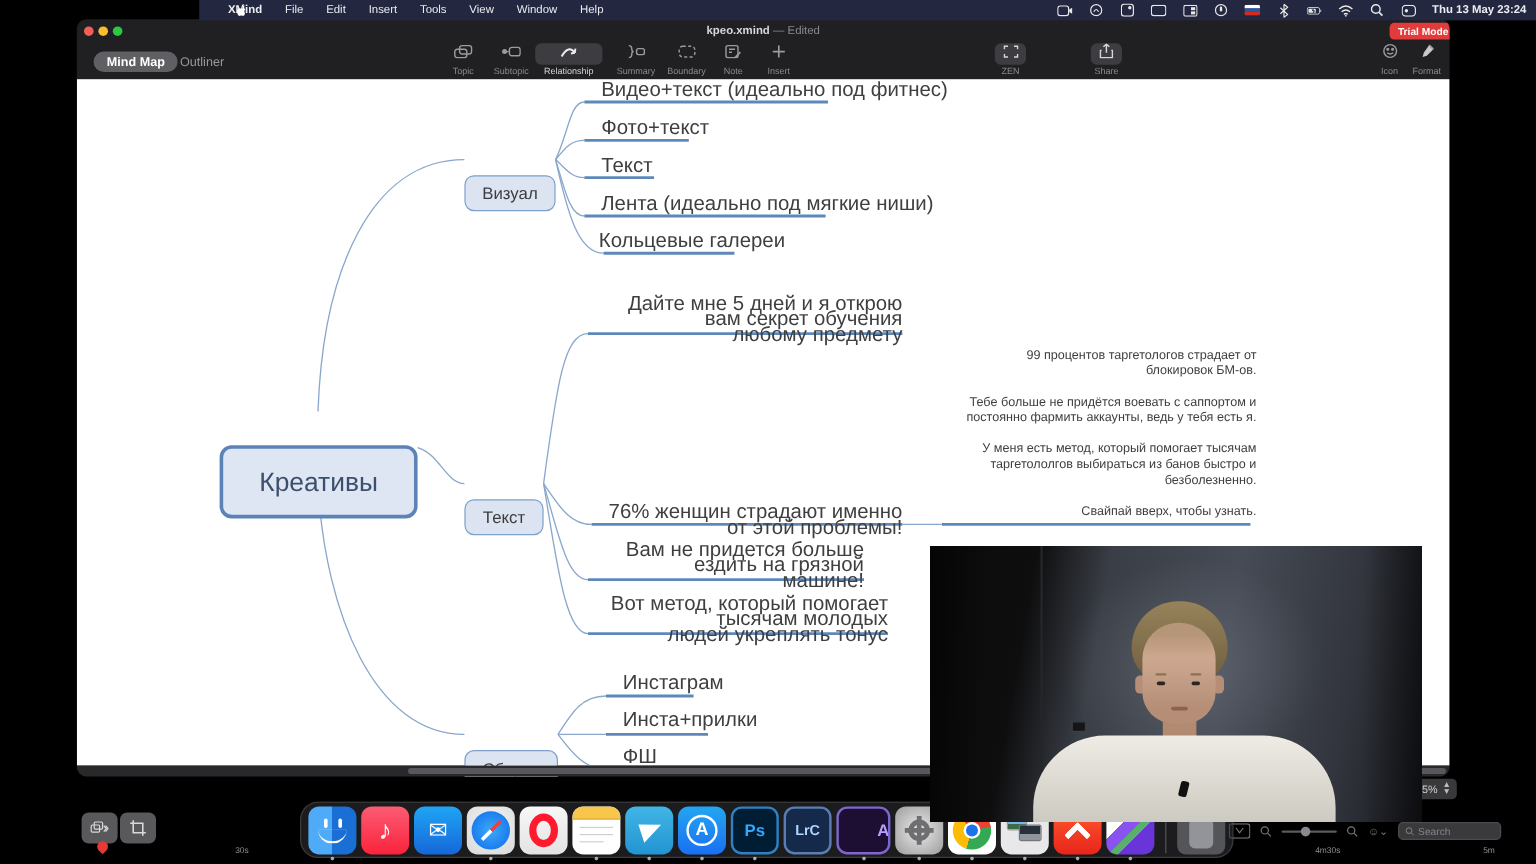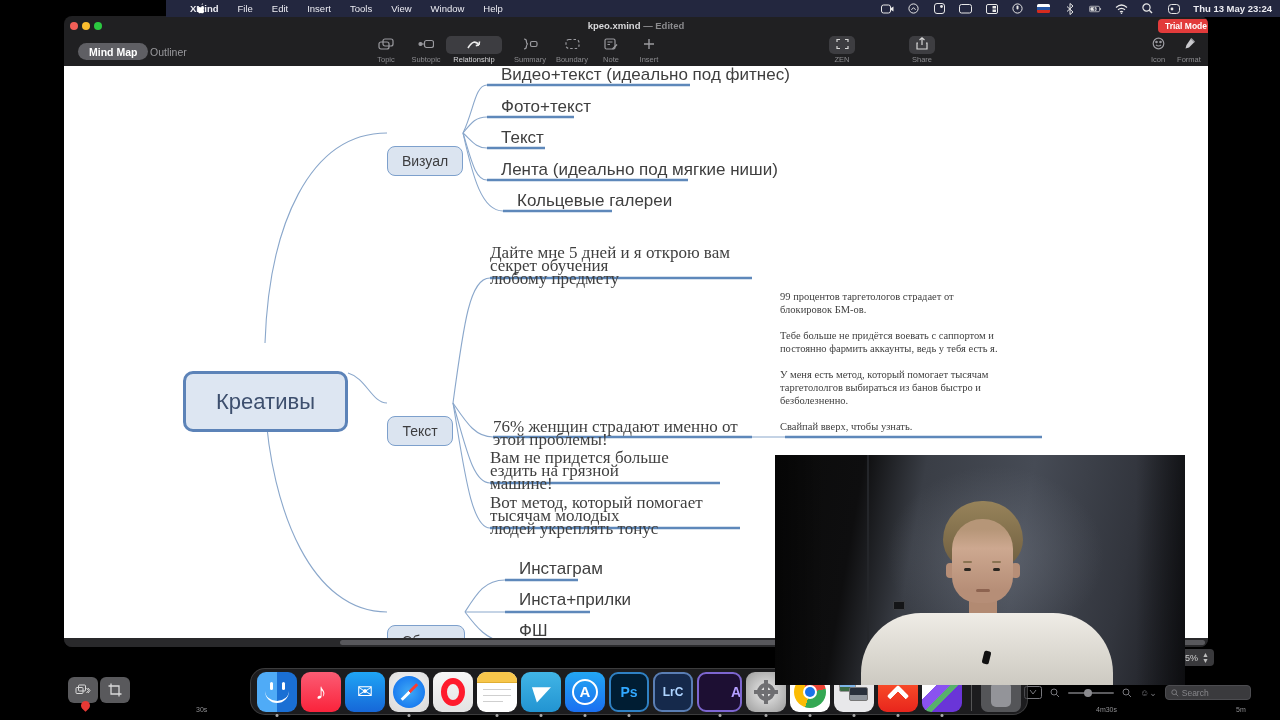--- a/index.html
+++ b/index.html
@@ -32,7 +32,7 @@
   #tl-zoom{ left:30px; background:#2bc840; }
   #win-title { position:absolute; top:4px; left:0; right:0; text-align:center;
                font-size:9.5px; color:#d8d8da; font-weight:bold; }
-  #win-title .edited { color:#8b8b8e; font-weight:bold; }
+  #win-title .edited { color:#8b8b8e; font-weight:normal; }
   #trial-badge { position:absolute; right:-6px; top:3px; background:#e23b3b; color:#fff;
                  font-size:8.5px; font-weight:bold; padding:2px 7px; border-radius:4px; }
   #toolbar { position:absolute; left:0; top:18px; right:0; height:32px; }

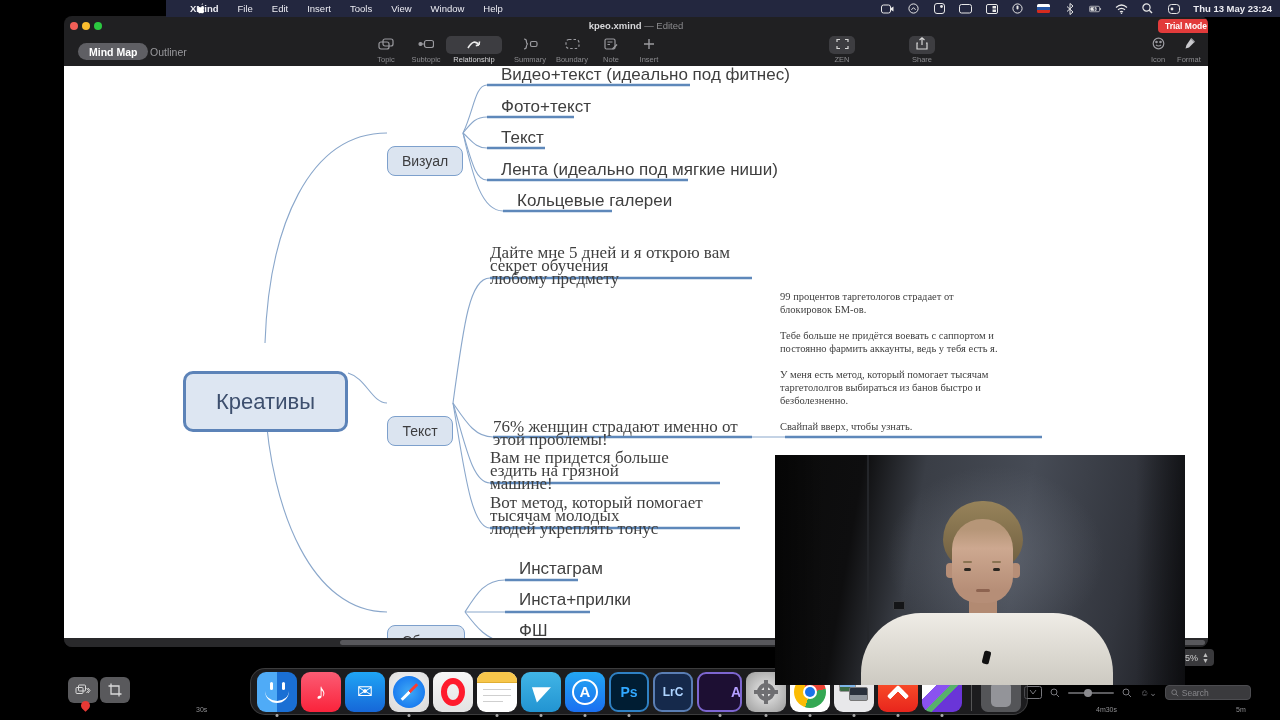--- a/index.html
+++ b/index.html
@@ -449,7 +449,7 @@
       <div class="t" style="left:437px;top:34px">Фото+текст</div>
       <div class="t" style="left:437px;top:65px">Текст</div>
       <div class="t" style="left:437px;top:97px">Лента (идеально под мягкие ниши)</div>
-      <div class="t" style="left:453px;top:128px">Кольцевые галереи</div>
+      <div class="t" style="left:435px;top:128px">Кольцевые галереи</div>
 
       <div class="t ctr" style="left:426px;top:180px;width:262px">Дайте мне 5 дней и я открою вам секрет обучения
 любому предмету</div>

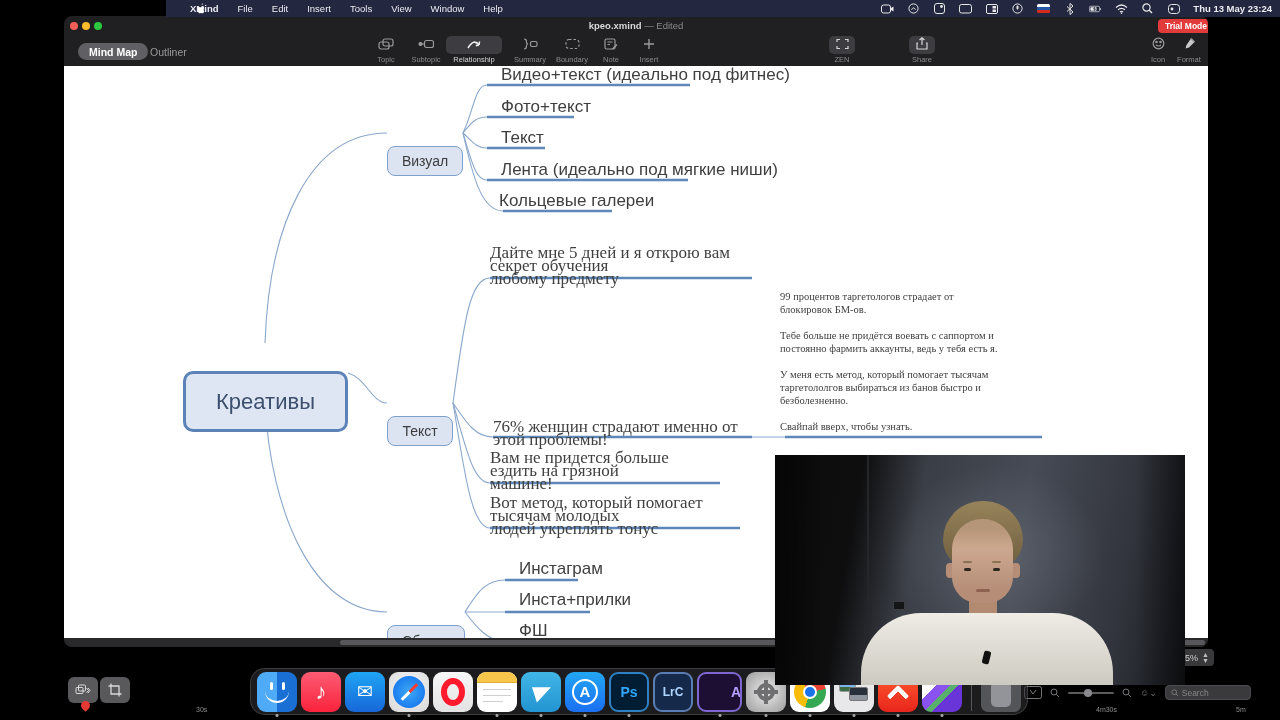--- a/index.html
+++ b/index.html
@@ -56,7 +56,7 @@
   #root-node { border:3px solid #5c83b8; border-radius:10px; font-size:22px; color:#3d4f6e;
                background:#dde6f2; }
   .t { position:absolute; font-size:17px; color:#3f3f3f; white-space:pre-line; line-height:13px; }
-  .t.ctr { text-align:left;font-family:Liberation Serif, serif; }
+  .t.ctr { text-align:right; }
   #t-c2sub { font-size:10.5px; line-height:13px; }
 
   

